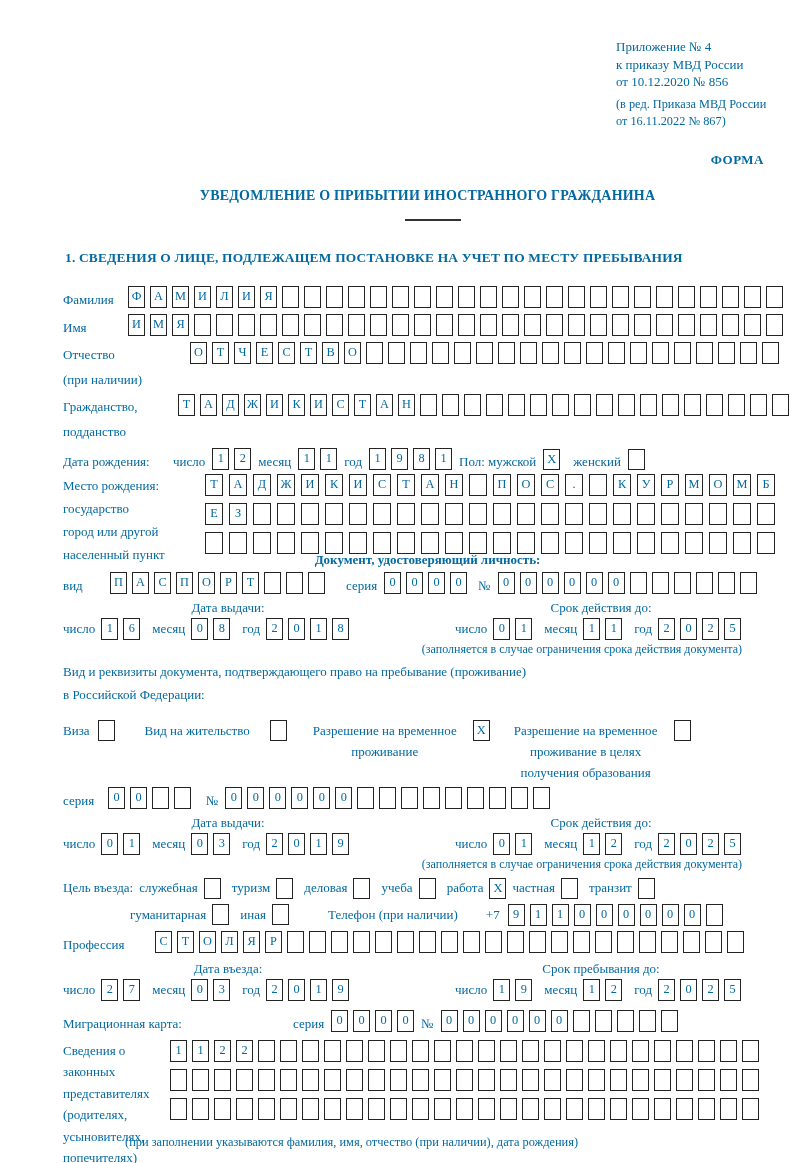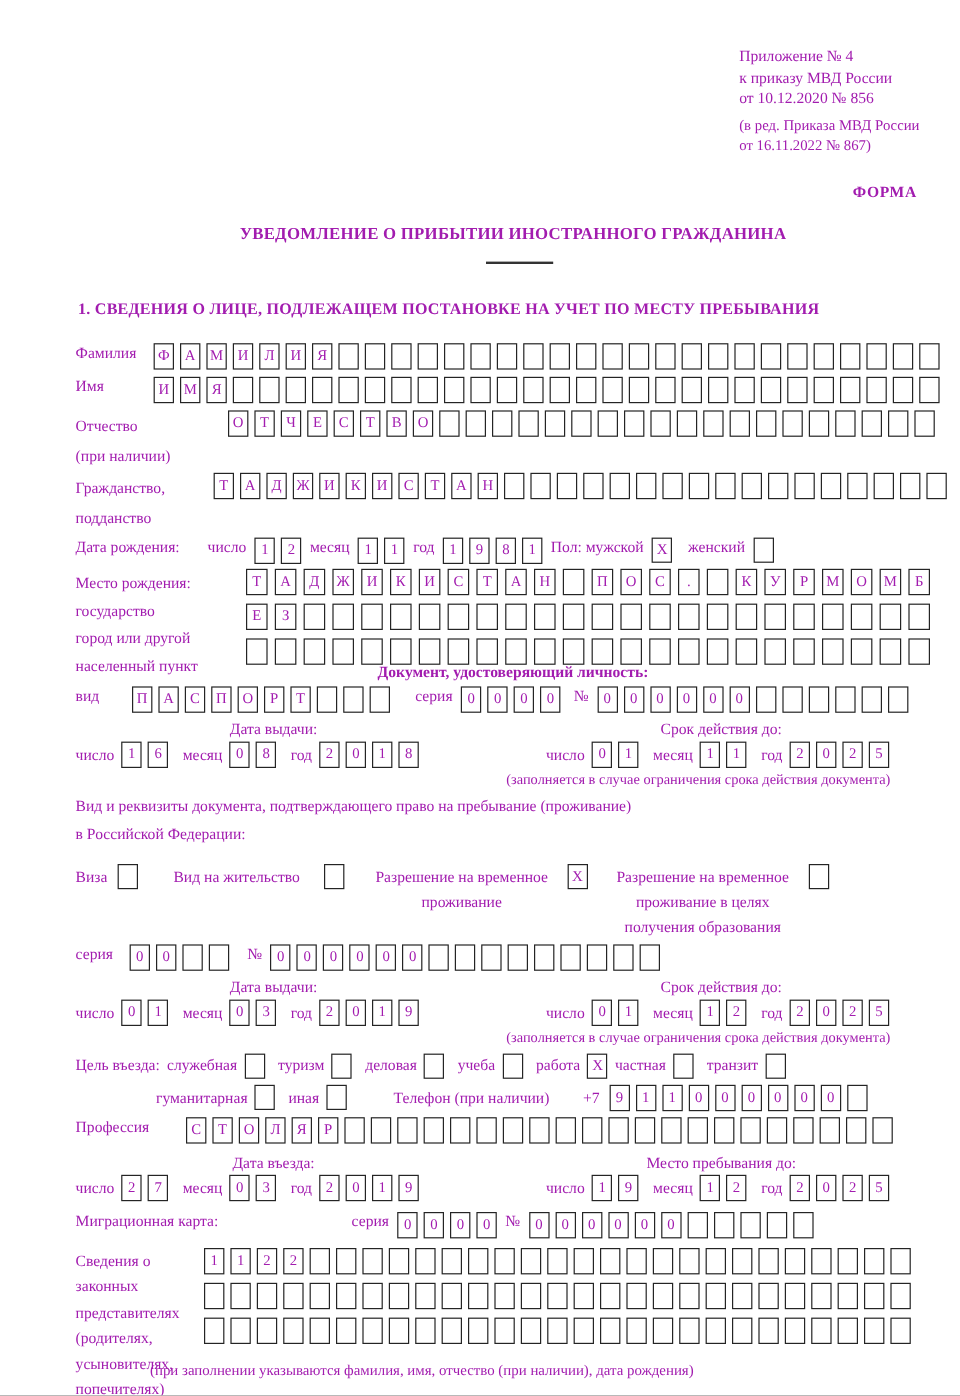--- a/index.html
+++ b/index.html
@@ -6,7 +6,7 @@
   html,body { background:#888; }
   .page {
     width:800px; height:1163px; margin:0 auto; background:#ffffff;
-    font-family:"Liberation Serif","DejaVu Serif",serif; color:#a21caf;
+    font-family:"Liberation Serif","DejaVu Serif",serif; color:#0369a1;
     font-size:13px; padding:38px 8px 4px 63px; overflow:hidden; position:relative;
   }
   

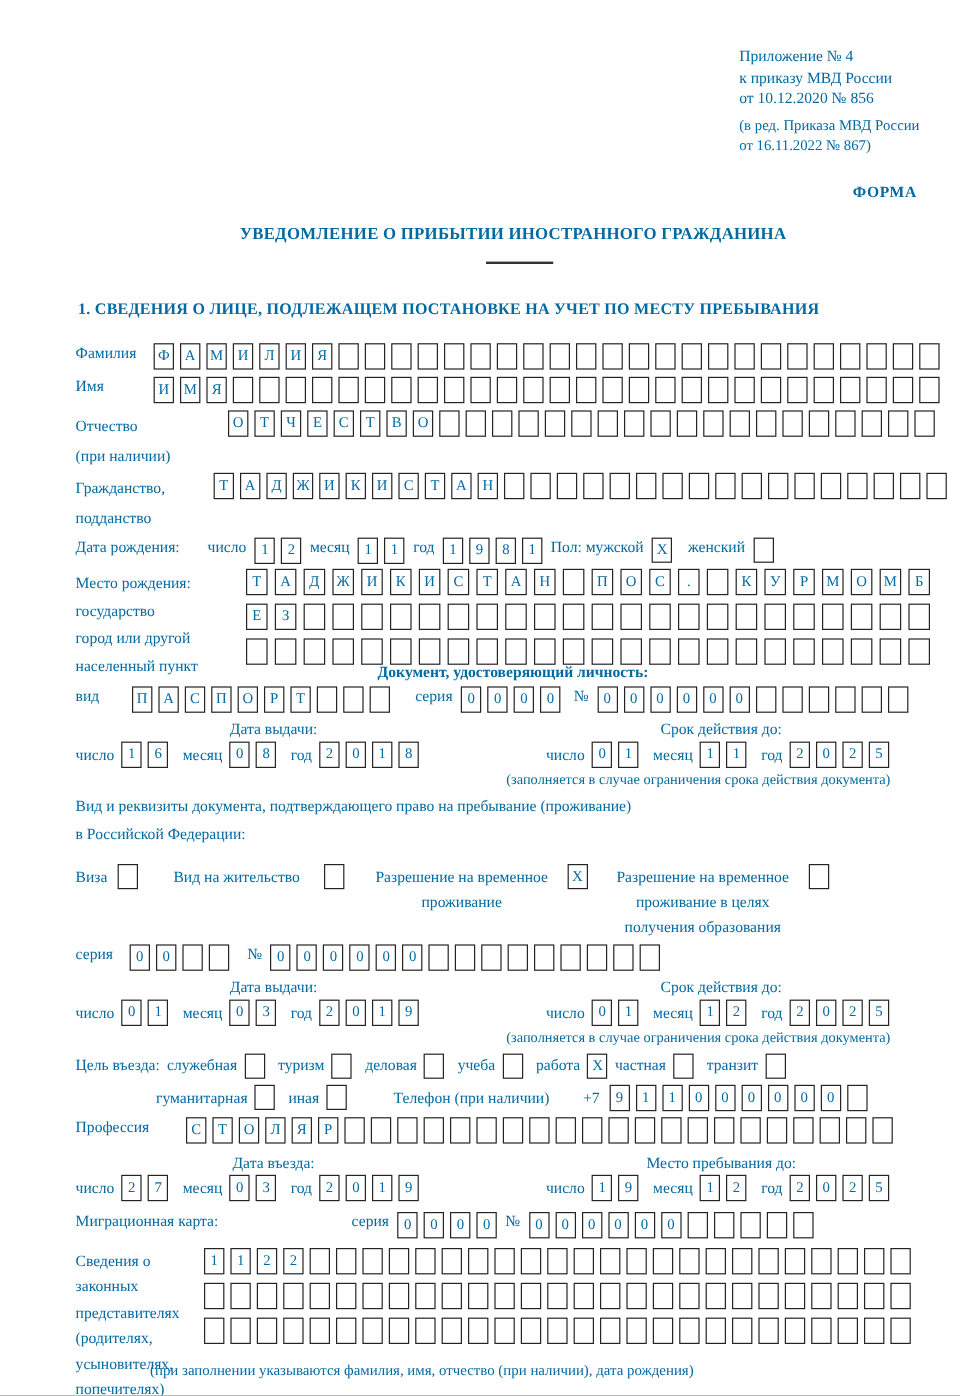--- a/index.html
+++ b/index.html
@@ -29,7 +29,7 @@
     width:17px; height:21px; border:1.6px solid #242424; background:#fff;
     display:inline-flex; align-items:center; justify-content:center; font-size:12.5px; flex:0 0 auto;
   }
-  .frow { display:flex; align-items:flex-start; margin-bottom:6px; }
+  .frow { display:flex; align-items:flex-end; margin-bottom:6px; }
   .frow.top { align-items:flex-start; }
   .lbl { flex:0 0 auto; }
   .label-block span { display:block; }

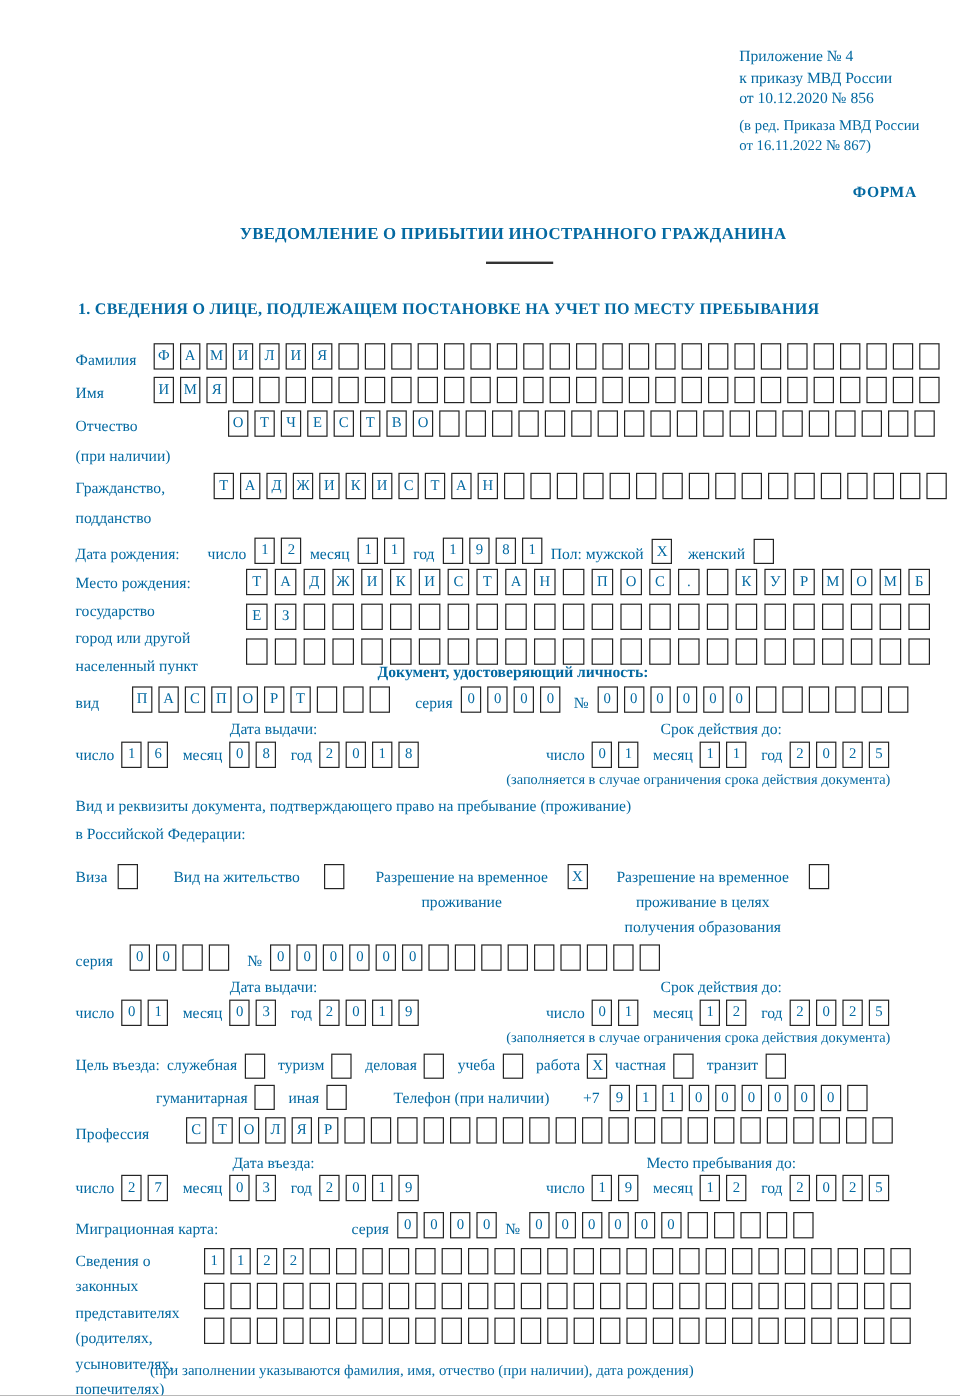--- a/index.html
+++ b/index.html
@@ -627,7 +627,7 @@
       </div>
     </div>
     <div class="dgroup">
-      <div class="dtitle">Место пребывания до:</div>
+      <div class="dtitle">Срок пребывания до:</div>
       <div class="dfields">
         <span class="lbl">число</span>
         <span class="cells">

